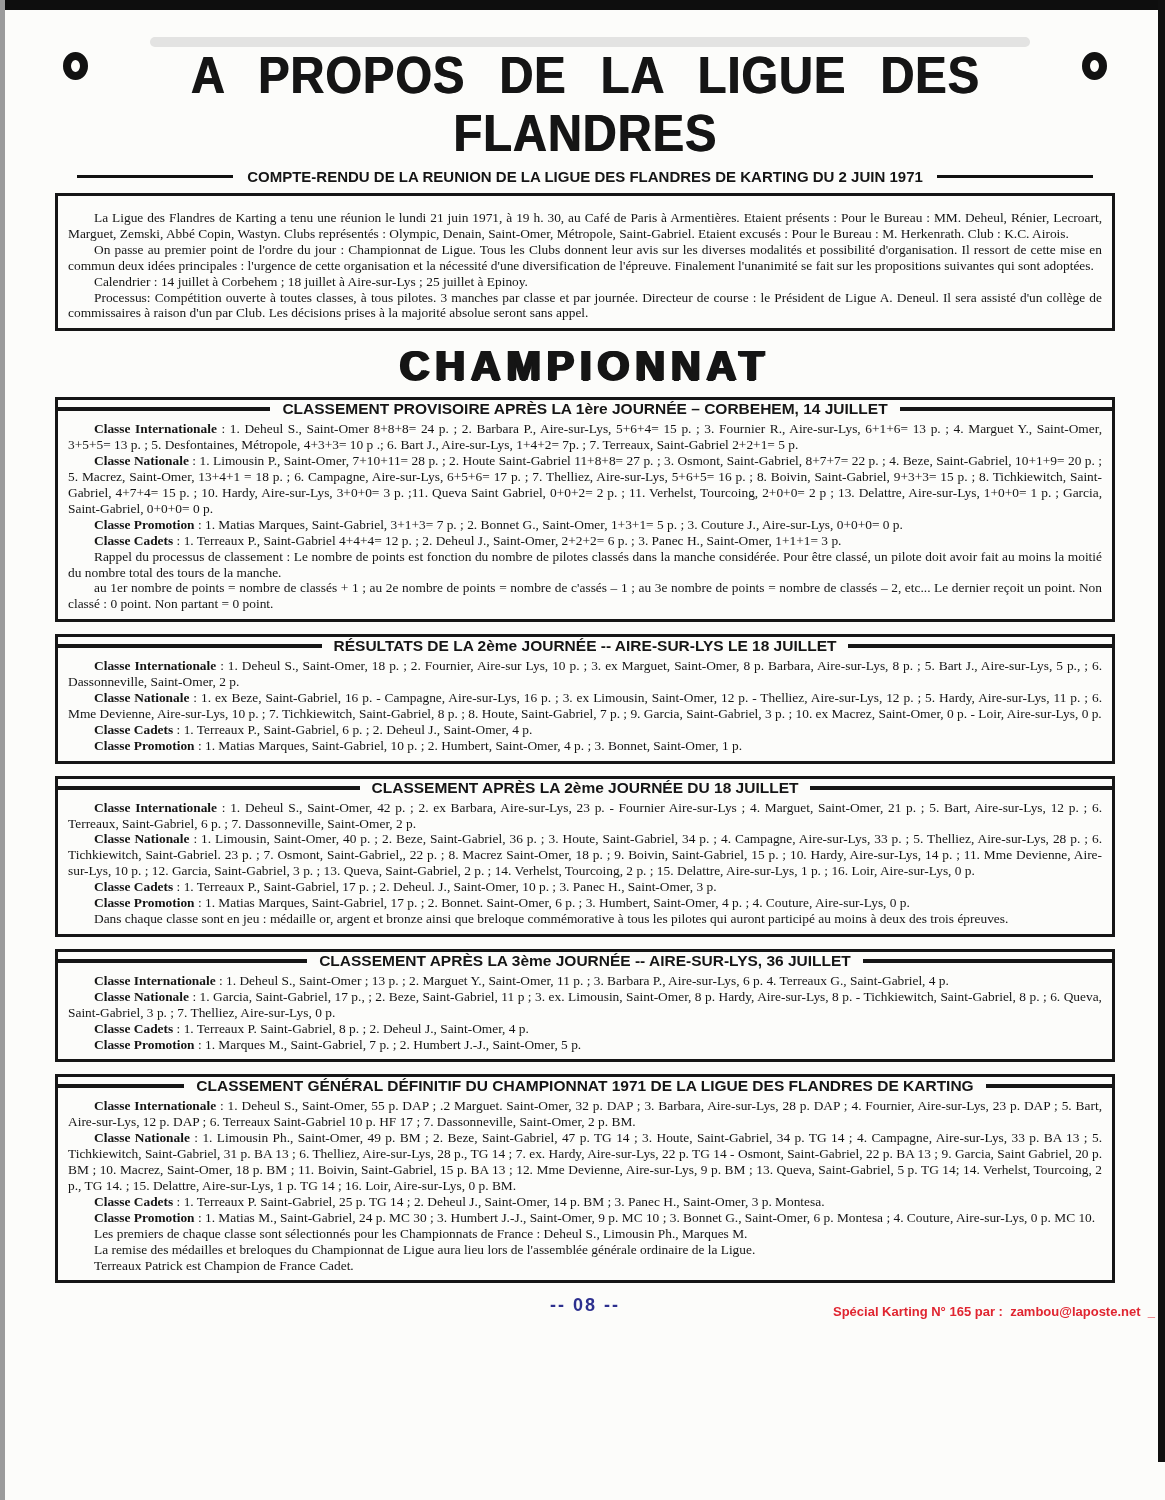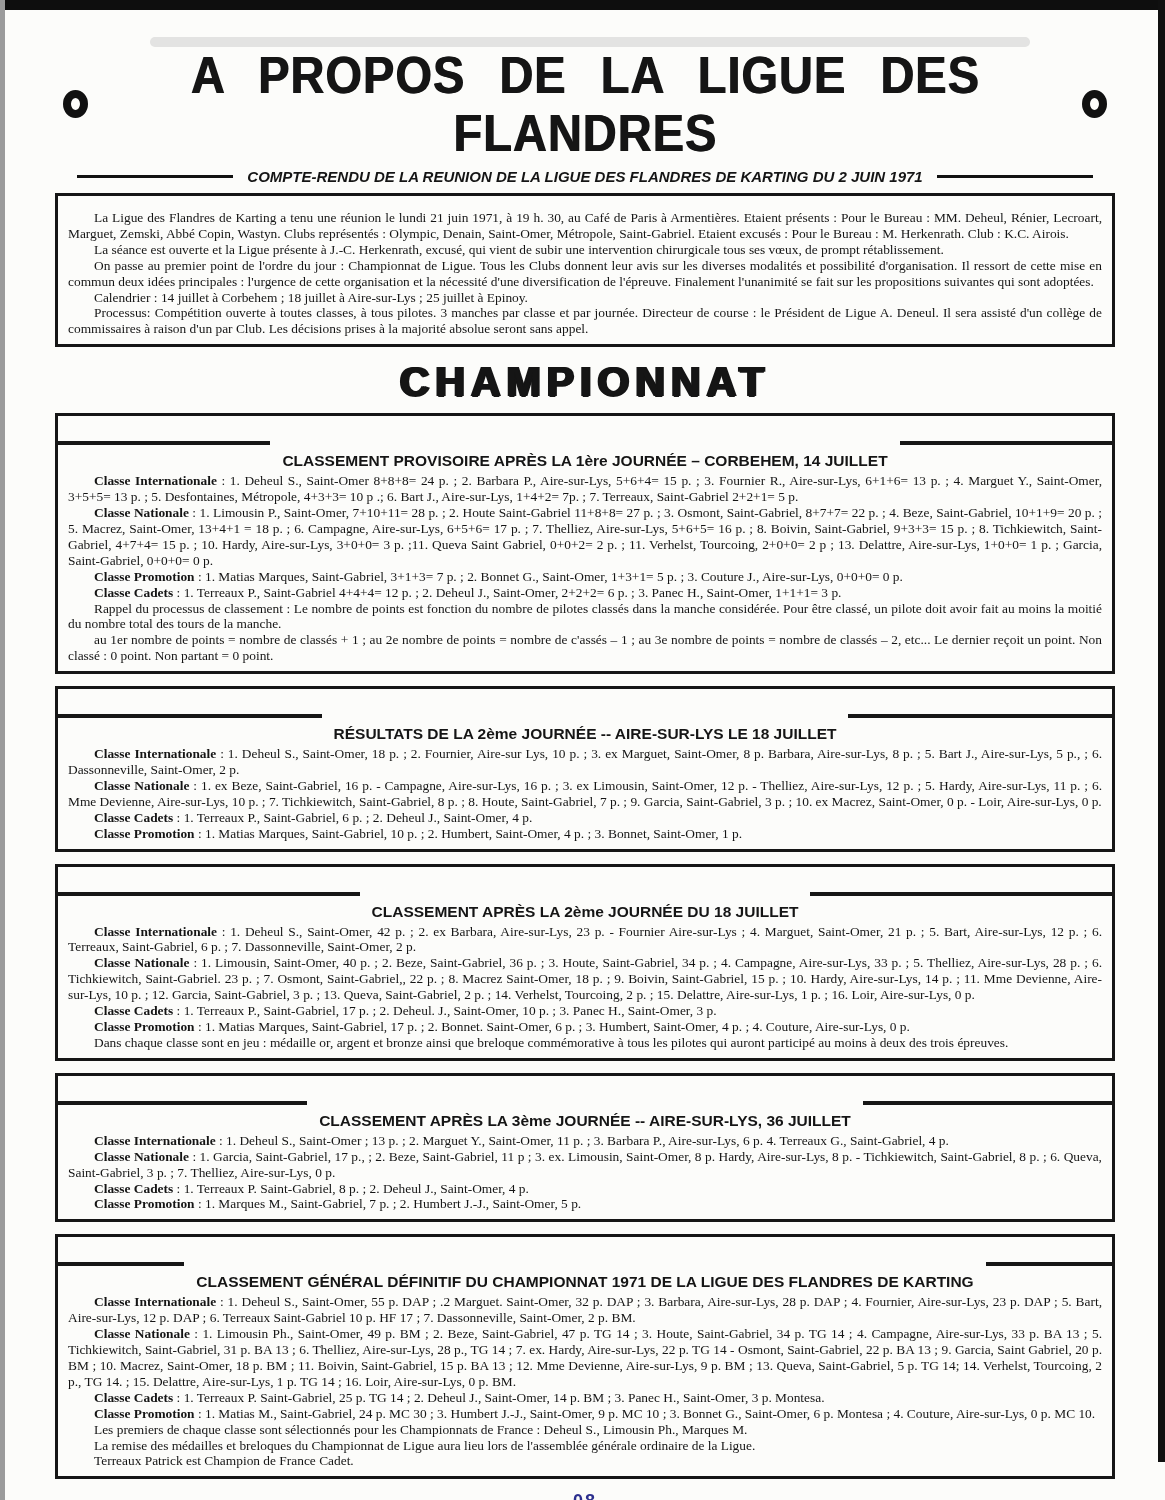--- a/index.html
+++ b/index.html
@@ -15,7 +15,7 @@
 
   .content{position:relative;padding:26px 50px 0 55px;}
 
-  .masthead{display:flex;align-items:center;margin:26px 8px 4px;}
+  .masthead{display:flex;margin:26px 8px 4px;}
   .ornament{width:9px;height:12px;border:8px solid #111;border-radius:50%;background:#fcfcfa;flex:0 0 auto;}
   .masthead-title{
     flex:1;text-align:center;

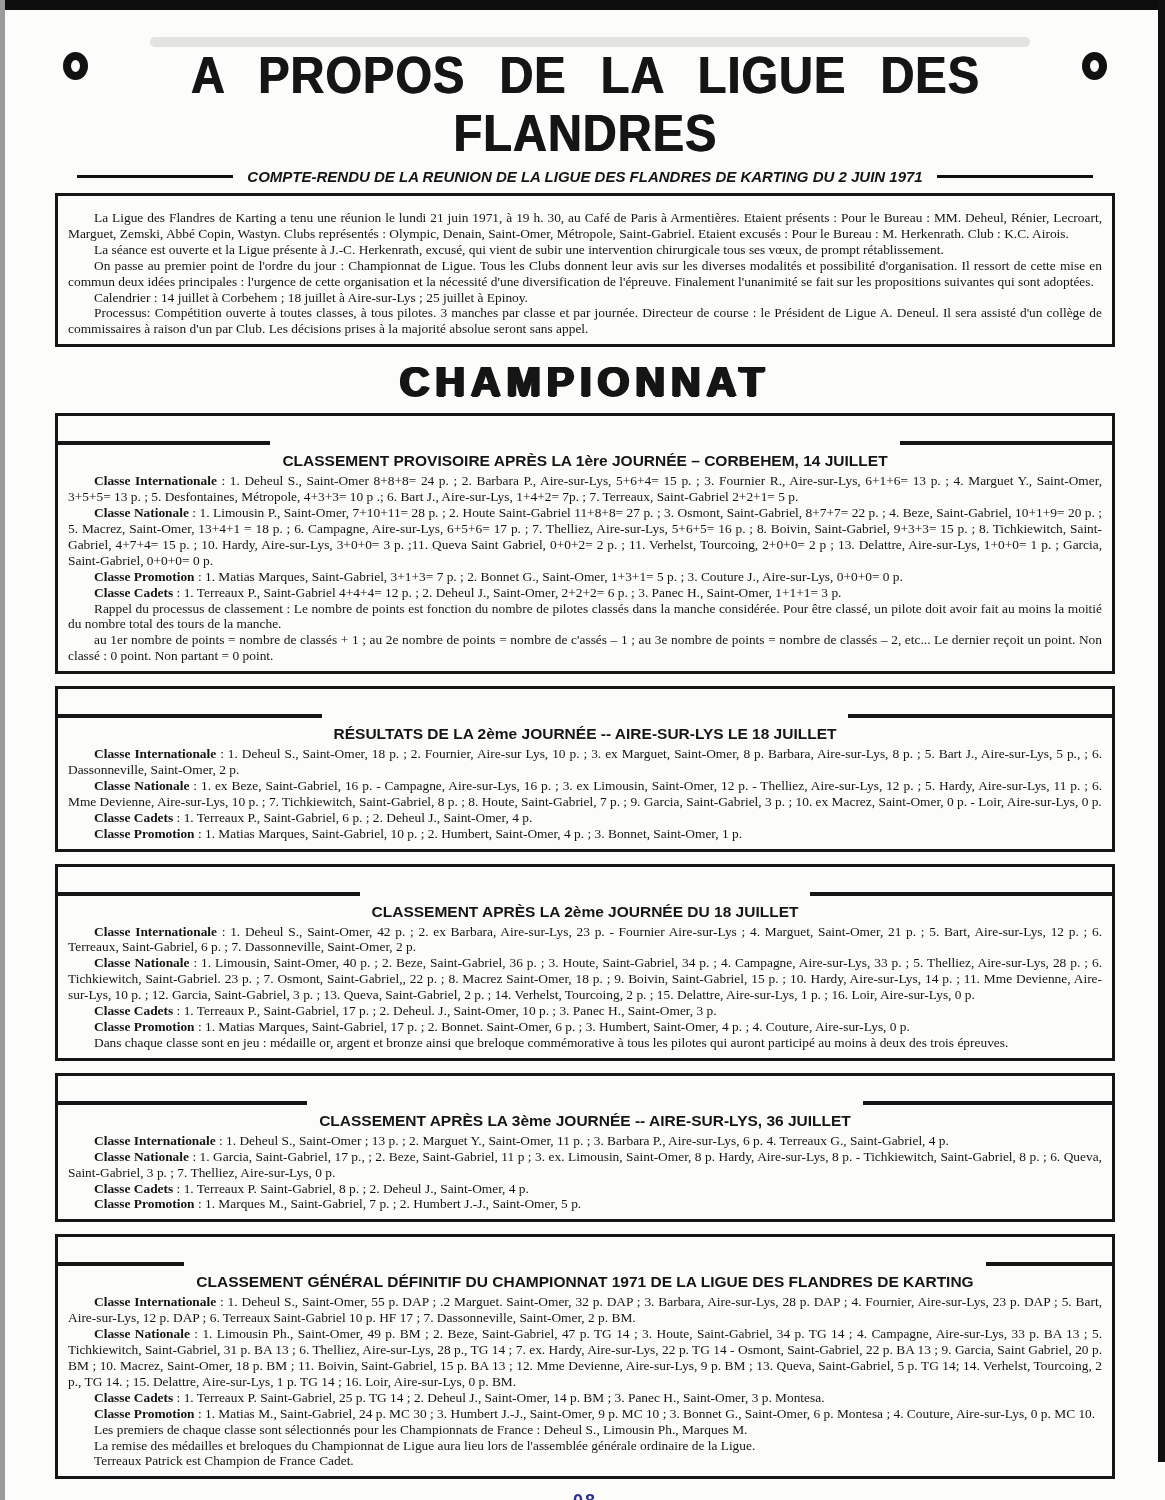--- a/index.html
+++ b/index.html
@@ -27,7 +27,7 @@
   .subtitle-row{display:flex;align-items:center;margin:12px 22px 8px;
     font-family:"Liberation Sans", sans-serif;font-weight:bold;font-size:15px;}
   .subtitle-row::before,.subtitle-row::after{content:"";flex:1;height:3px;background:#111;}
-  .subtitle-row .t{padding:0 14px;white-space:nowrap;font-style:italic;}
+  .subtitle-row .t{padding:0 14px;white-space:nowrap;}
 
   .box{border:3px solid #161616;margin:0 0 12px;padding:14px 10px 7px;}
   .box-title{display:flex;align-items:center;margin:-14px -10px 3px;

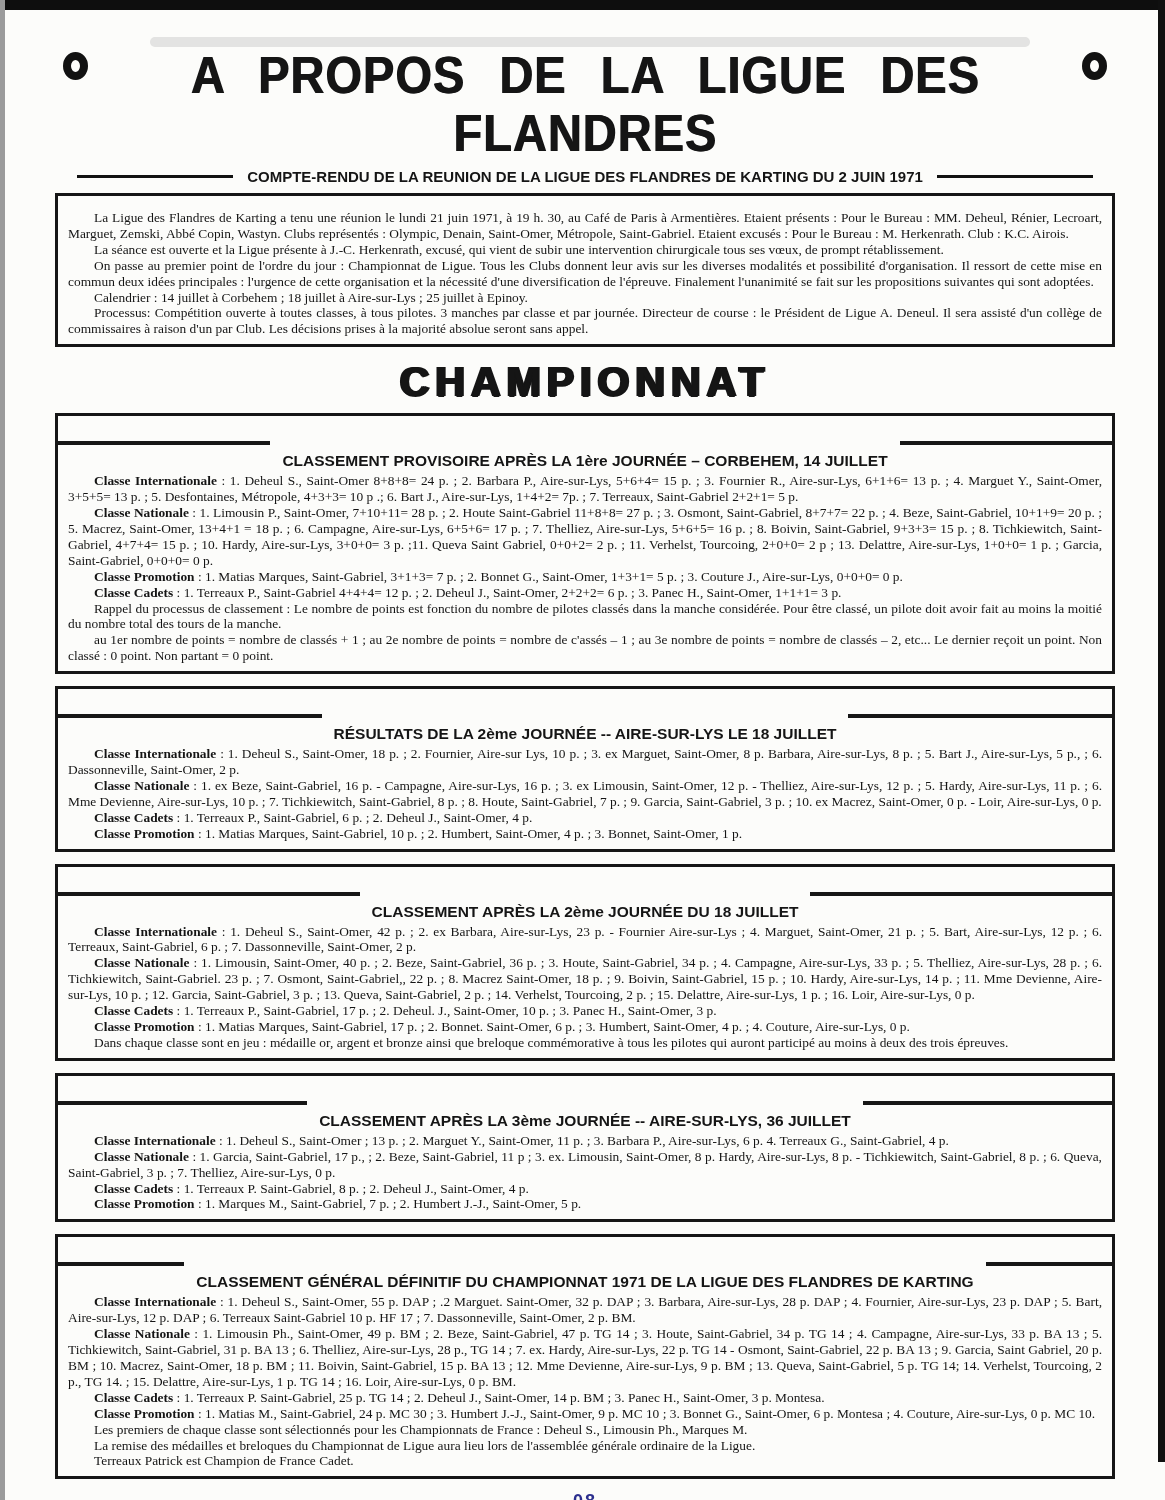--- a/index.html
+++ b/index.html
@@ -72,7 +72,6 @@
 
   <div class="box bodytext">
     <p>La Ligue des Flandres de Karting a tenu une réunion le lundi 21 juin 1971, à 19 h. 30, au Café de Paris à Armentières. Etaient présents : Pour le Bureau : MM. Deheul, Rénier, Lecroart, Marguet, Zemski, Abbé Copin, Wastyn. Clubs représentés : Olympic, Denain, Saint-Omer, Métropole, Saint-Gabriel. Etaient excusés : Pour le Bureau : M. Herkenrath. Club : K.C. Airois.</p>
-    <p>La séance est ouverte et la Ligue présente à J.-C. Herkenrath, excusé, qui vient de subir une intervention chirurgicale tous ses vœux, de prompt rétablissement.</p>
     <p>On passe au premier point de l'ordre du jour : Championnat de Ligue. Tous les Clubs donnent leur avis sur les diverses modalités et possibilité d'organisation. Il ressort de cette mise en commun deux idées principales : l'urgence de cette organisation et la nécessité d'une diversification de l'épreuve. Finalement l'unanimité se fait sur les propositions suivantes qui sont adoptées.</p>
     <p>Calendrier : 14 juillet à Corbehem ; 18 juillet à Aire-sur-Lys ; 25 juillet à Epinoy.</p>
     <p>Processus: Compétition ouverte à toutes classes, à tous pilotes. 3 manches par classe et par journée. Directeur de course : le Président de Ligue A. Deneul. Il sera assisté d'un collège de commissaires à raison d'un par Club. Les décisions prises à la majorité absolue seront sans appel.</p>

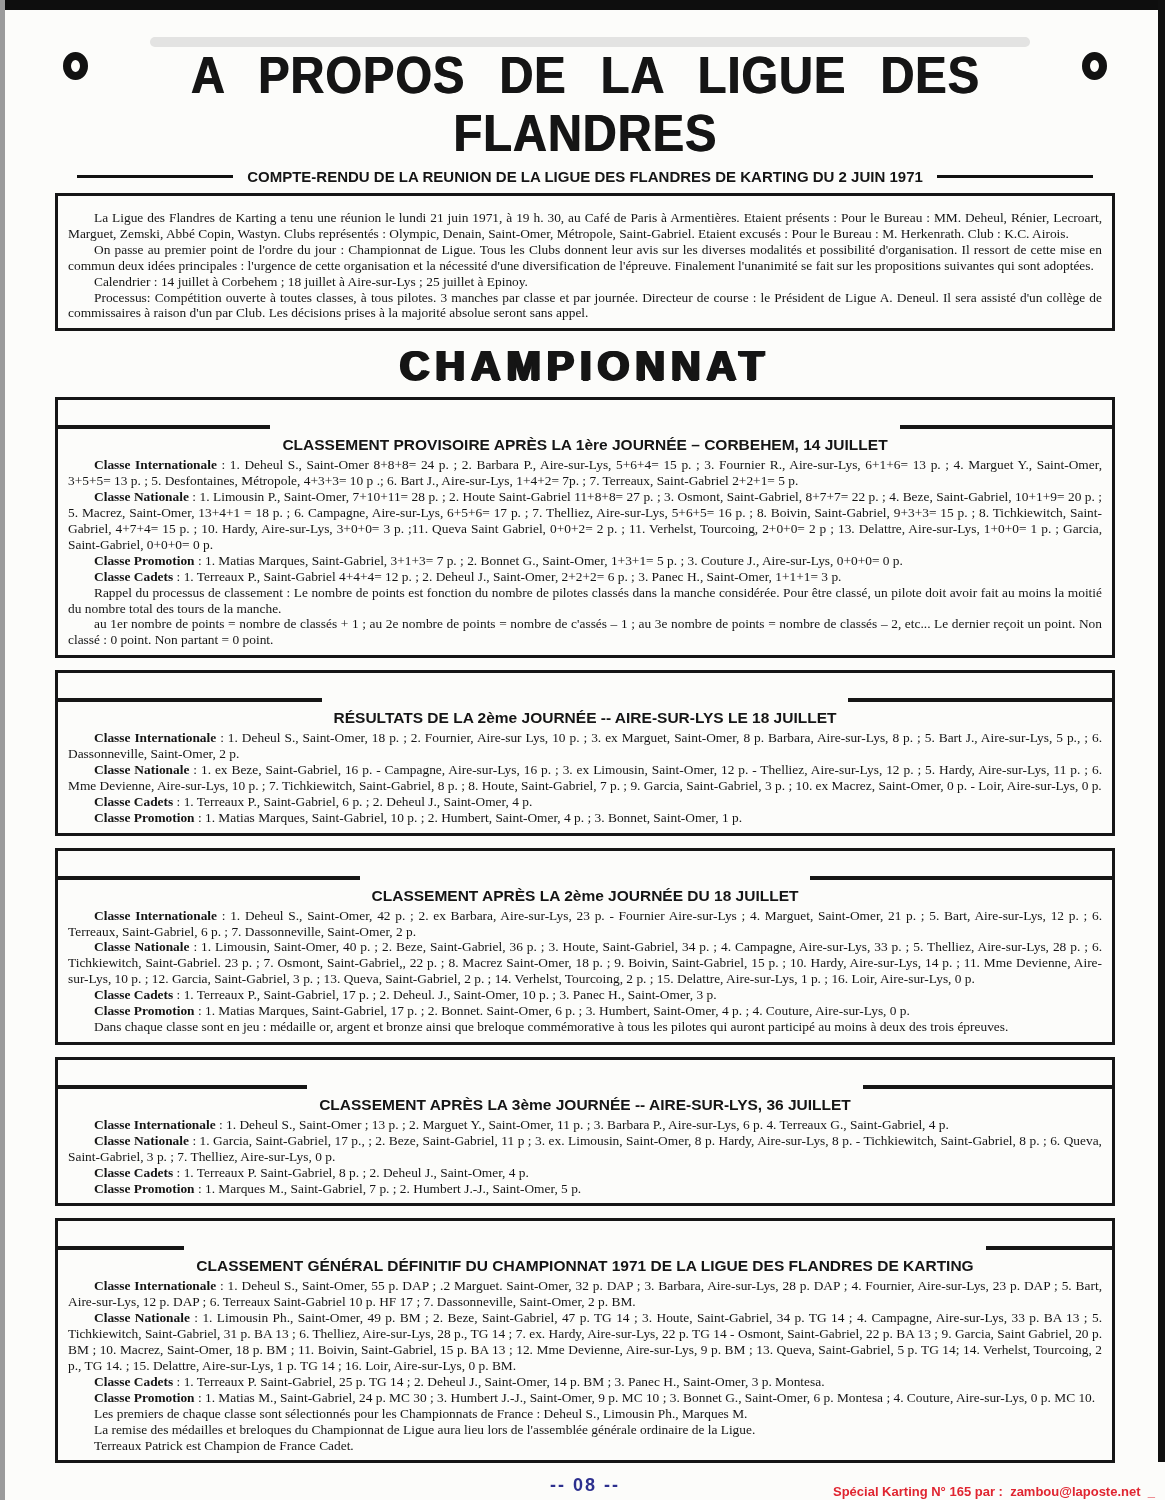--- a/index.html
+++ b/index.html
@@ -33,7 +33,7 @@
   .box-title{display:flex;align-items:center;margin:-14px -10px 3px;
     font-family:"Liberation Sans", sans-serif;font-weight:bold;font-size:15.5px;}
   .box-title::before,.box-title::after{content:"";flex:1;height:4px;background:#161616;}
-  .box-title .t{padding:0 12px;background:#fcfcfa;white-space:nowrap;margin-top:36px;}
+  .box-title .t{padding:0 12px;background:#fcfcfa;white-space:nowrap;}
 
   .bodytext p{margin:0;text-indent:26px;text-align:justify;
     font-size:13.4px;line-height:15.9px;}

